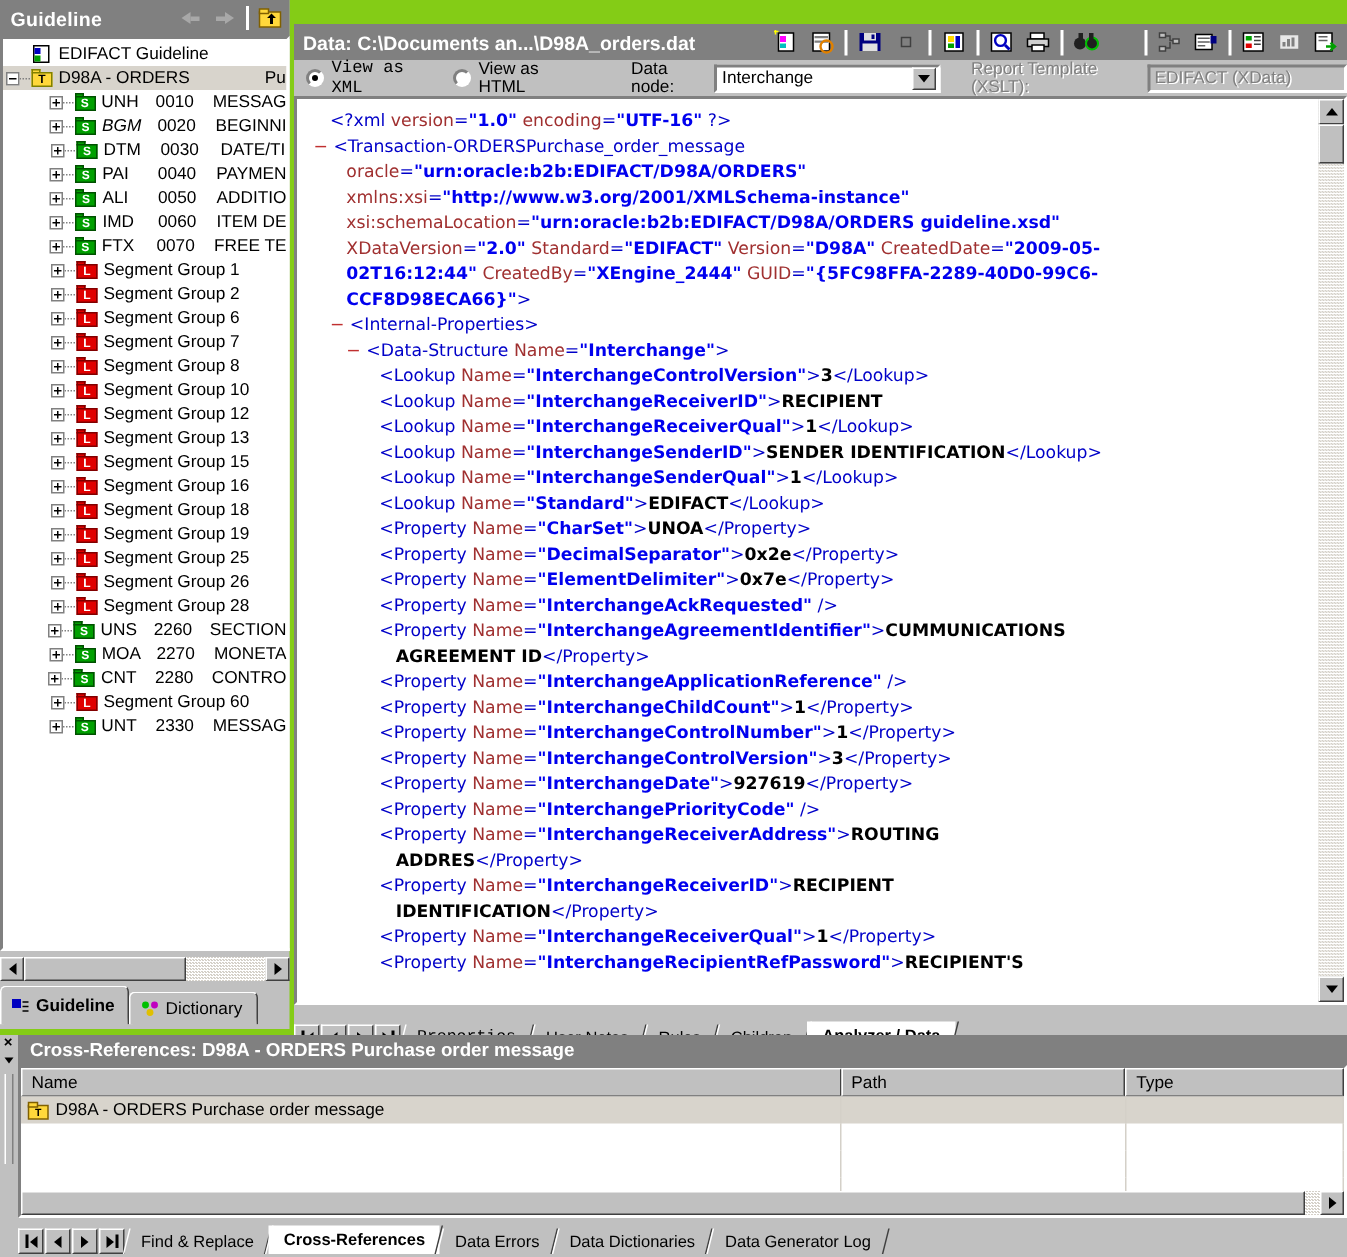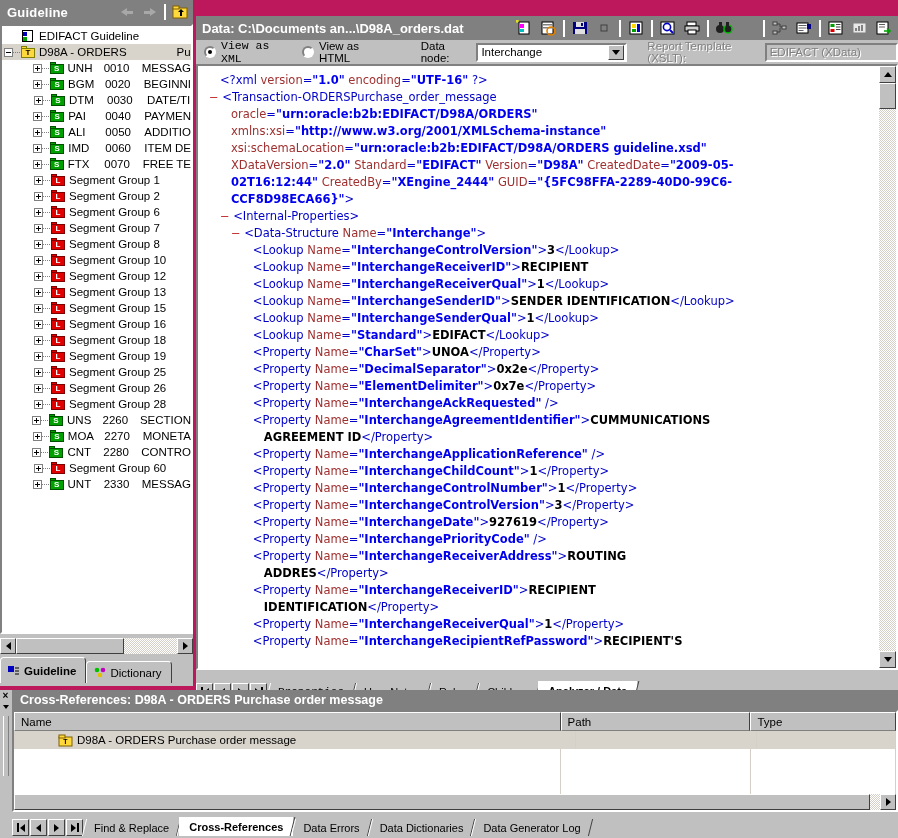--- a/index.html
+++ b/index.html
@@ -12,7 +12,7 @@
   }
   * { box-sizing: border-box; }
 
-  .app { position: relative; width: 898px; height: 766px; background: #be185d; }
+  .app { position: relative; width: 898px; height: 766px; background: #84cc16; }
 
   
   .left-pane { position: absolute; left:0; top:0; width:193px; height:686px; background:#c0c0c0; }

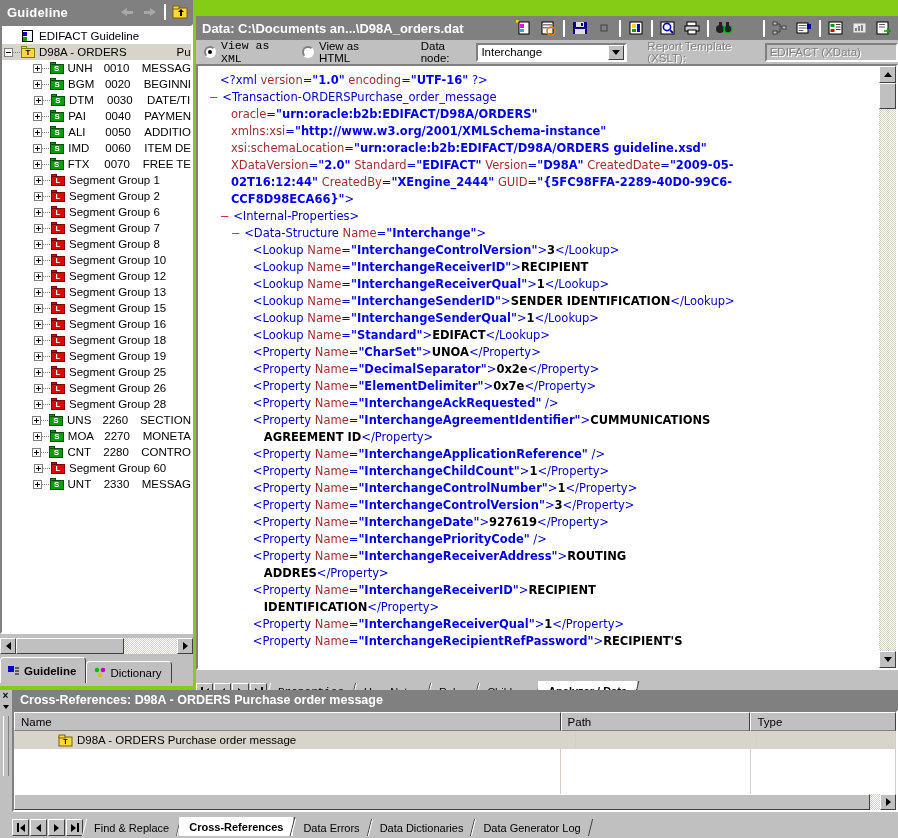--- a/index.html
+++ b/index.html
@@ -228,7 +228,7 @@
               <span class="body"></span>
               <span class="ltr">S</span>
             </span>
-            <span class="tname" style="width: 38px;">BGM</span>
+            <span class="tname" style="width: 38px; font-style: italic;">BGM</span>
             <span class="tcode">0020</span>
             <span class="ttext">BEGINNI</span>
           </div>

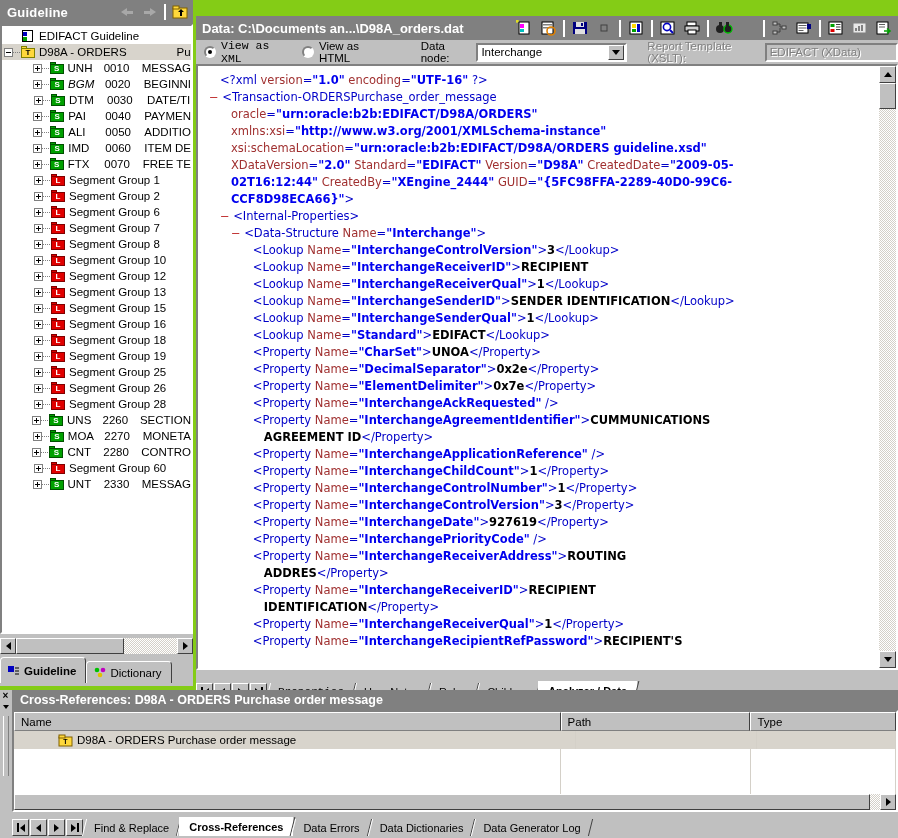--- a/index.html
+++ b/index.html
@@ -833,7 +833,7 @@
         </div>
       <div class="grid-body" id="xref-body">
           <div class="grid-row row-hl">
-            <div class="gr-cell" style="width: 760px; margin-left: 40px;">
+            <div class="gr-cell" style="width: 760px;">
               <span style="margin-right:4px;display:inline-flex;">
                 <svg width="15" height="13" viewBox="0 0 15 13">
                   <rect x="1" y="3" width="13" height="9" fill="#ffd83b" stroke="#806000"></rect>

